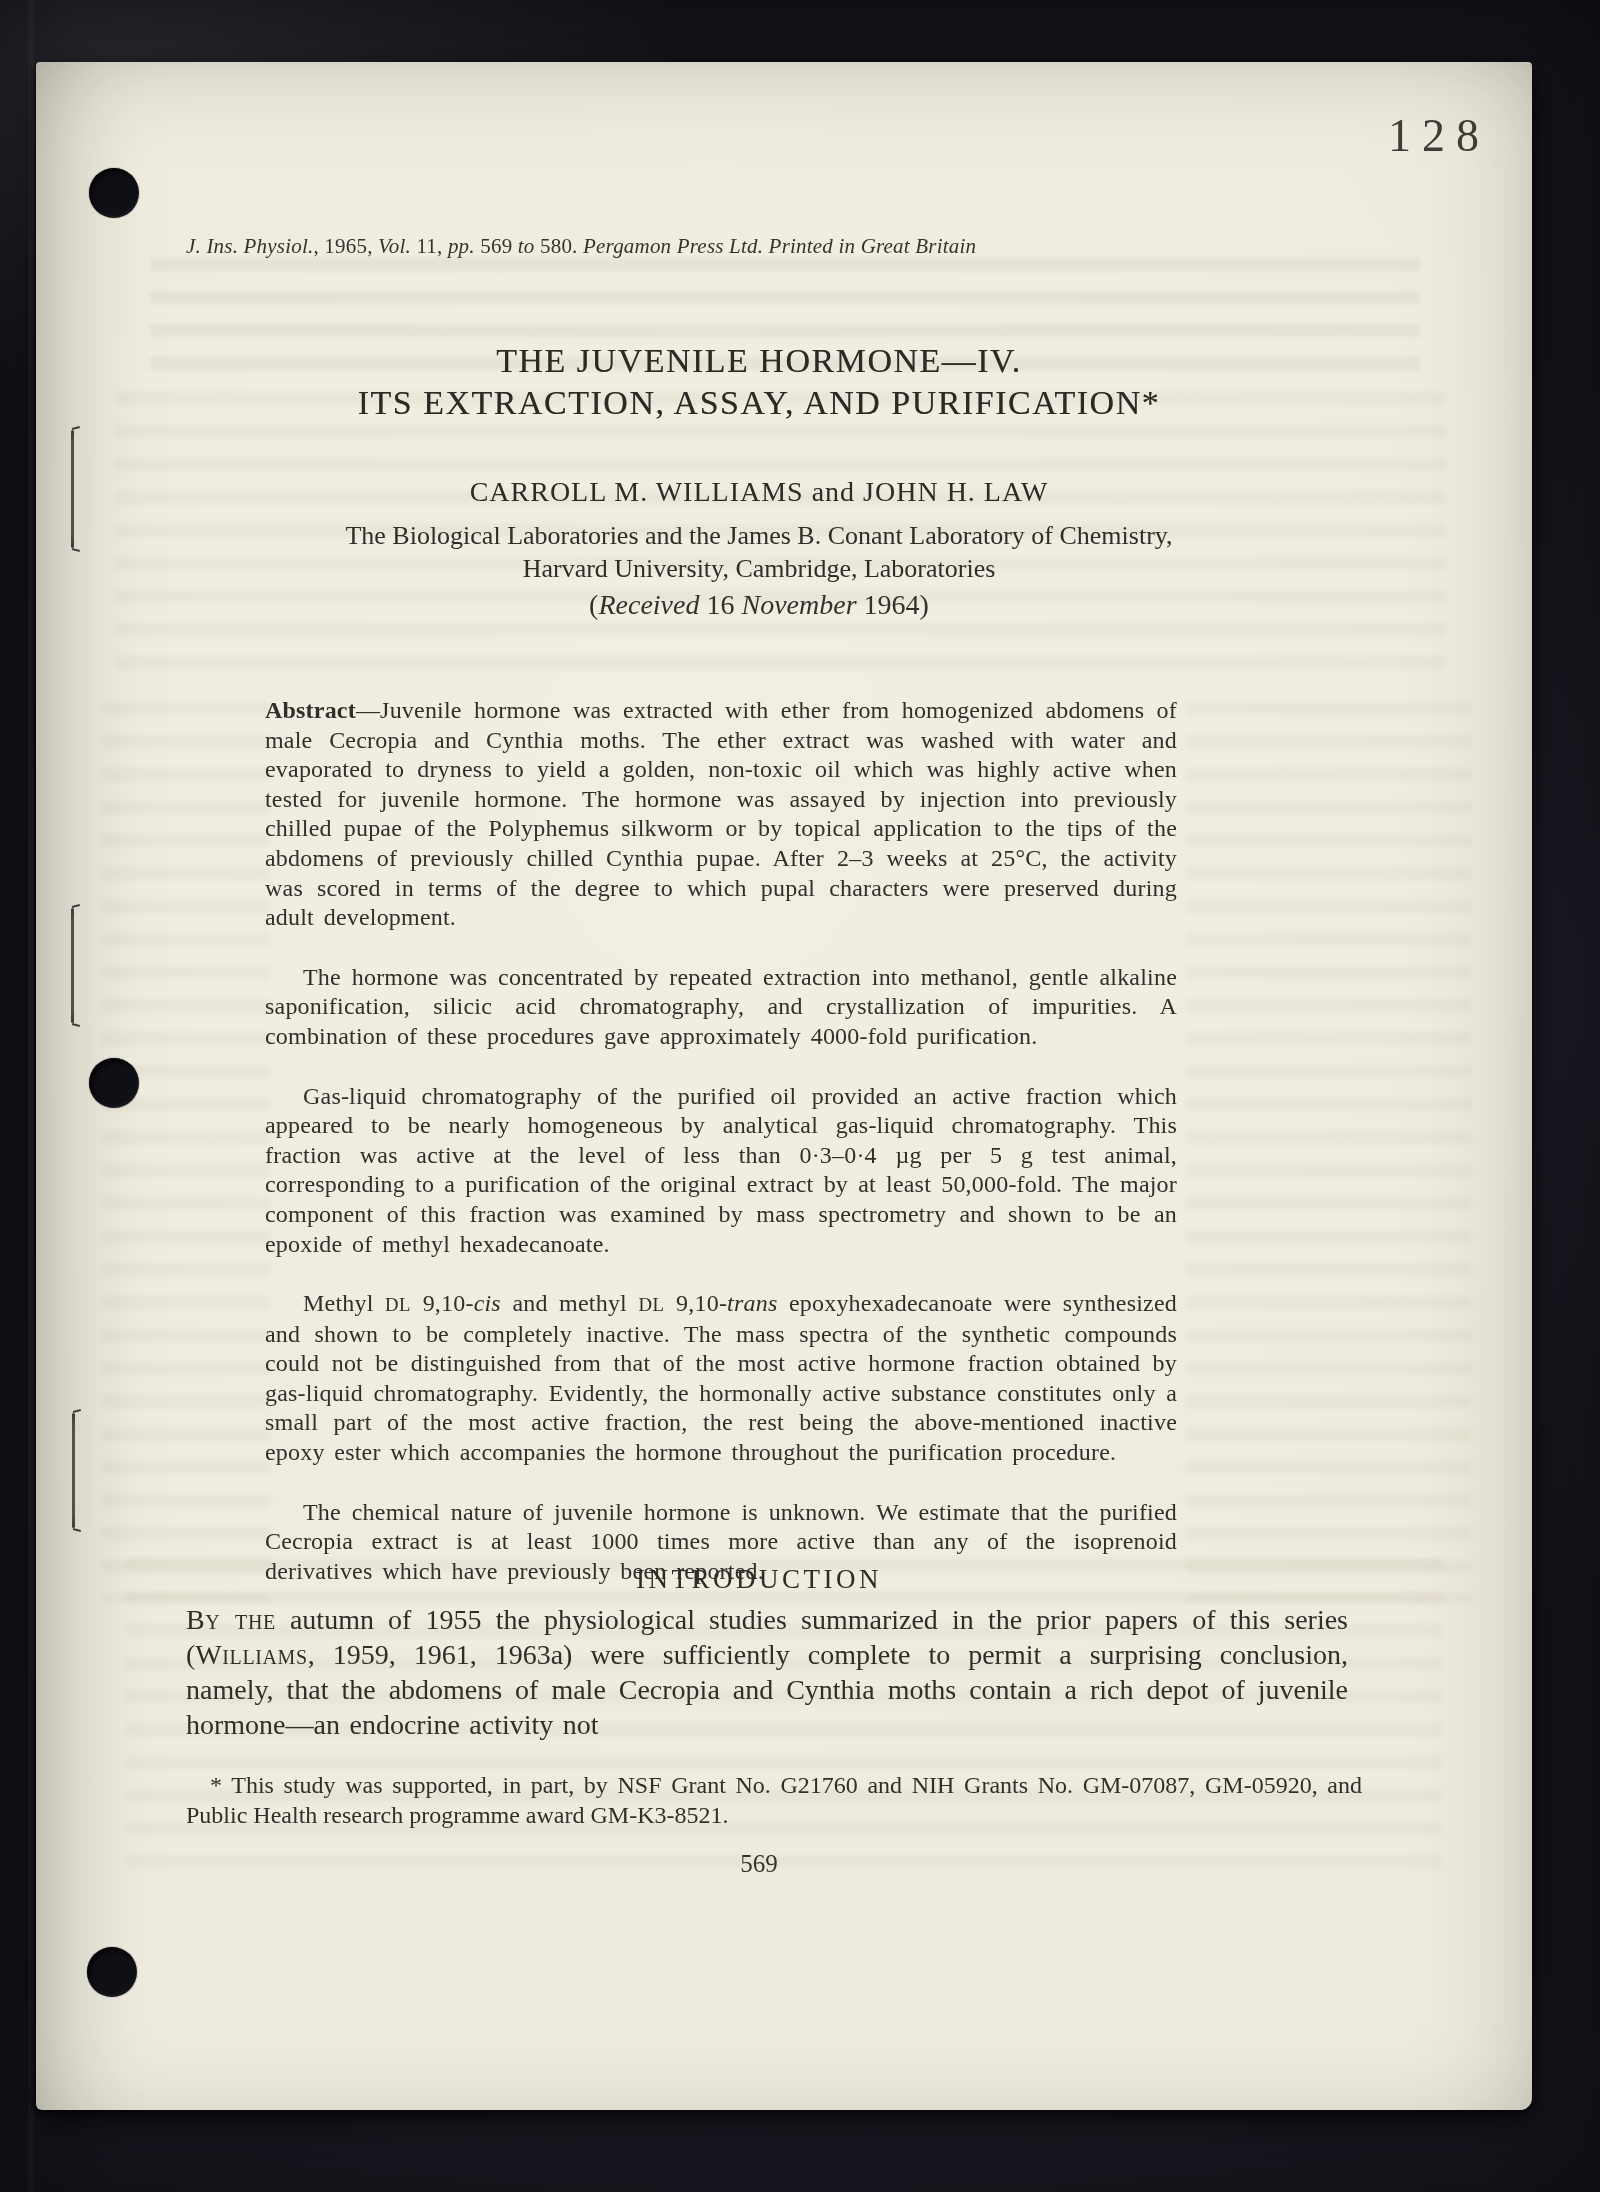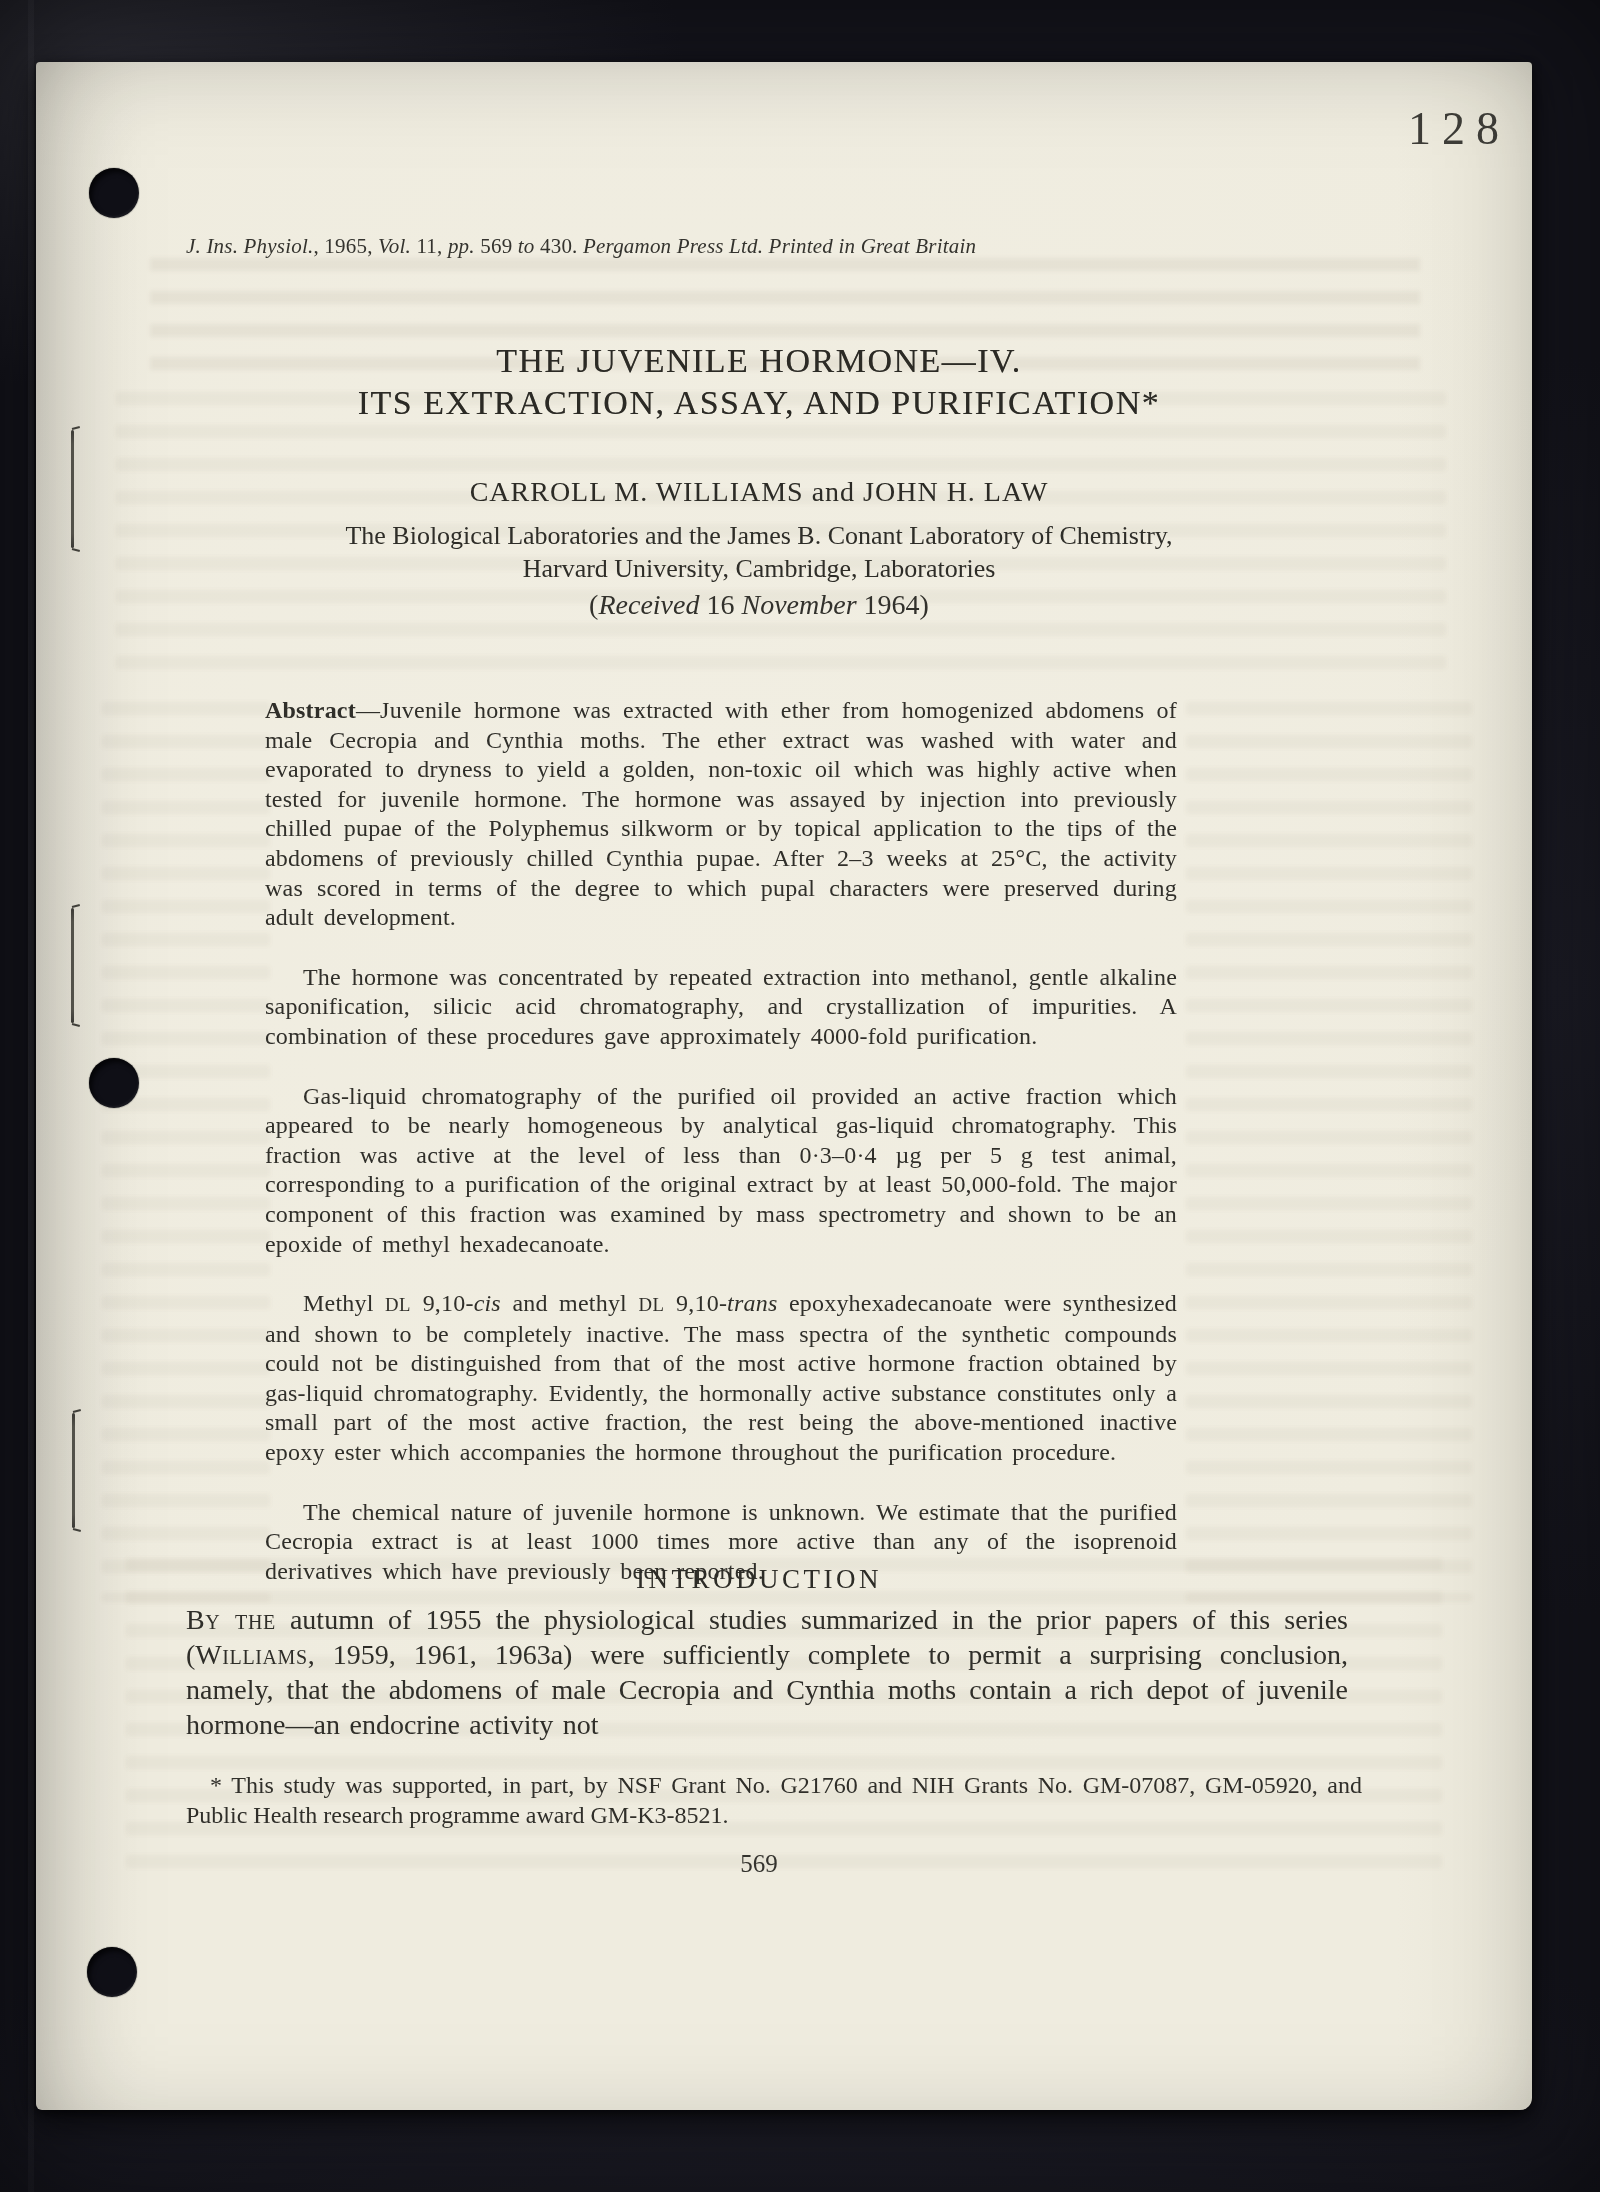--- a/index.html
+++ b/index.html
@@ -43,8 +43,8 @@
   .margin-mark::before{content:"";position:absolute;top:-2px;left:1px;width:8px;height:2px;background:#46453f;transform:rotate(-14deg);transform-origin:left center;}
   .margin-mark::after{content:"";position:absolute;bottom:-2px;left:1px;width:8px;height:2px;background:#46453f;transform:rotate(14deg);transform-origin:left center;}
 
-  .corner-number{position:absolute;left:1352px;top:40px;
-    font-size:46px;letter-spacing:11px;color:#3e3d38;margin-left:20px;}
+  .corner-number{position:absolute;left:1352px;top:47px;
+    font-size:46px;letter-spacing:11px;color:#3e3d38;}
 
   .journal-line{position:absolute;left:150px;top:172px;width:1200px;
     font-size:21px;letter-spacing:.2px;color:#34332e;}

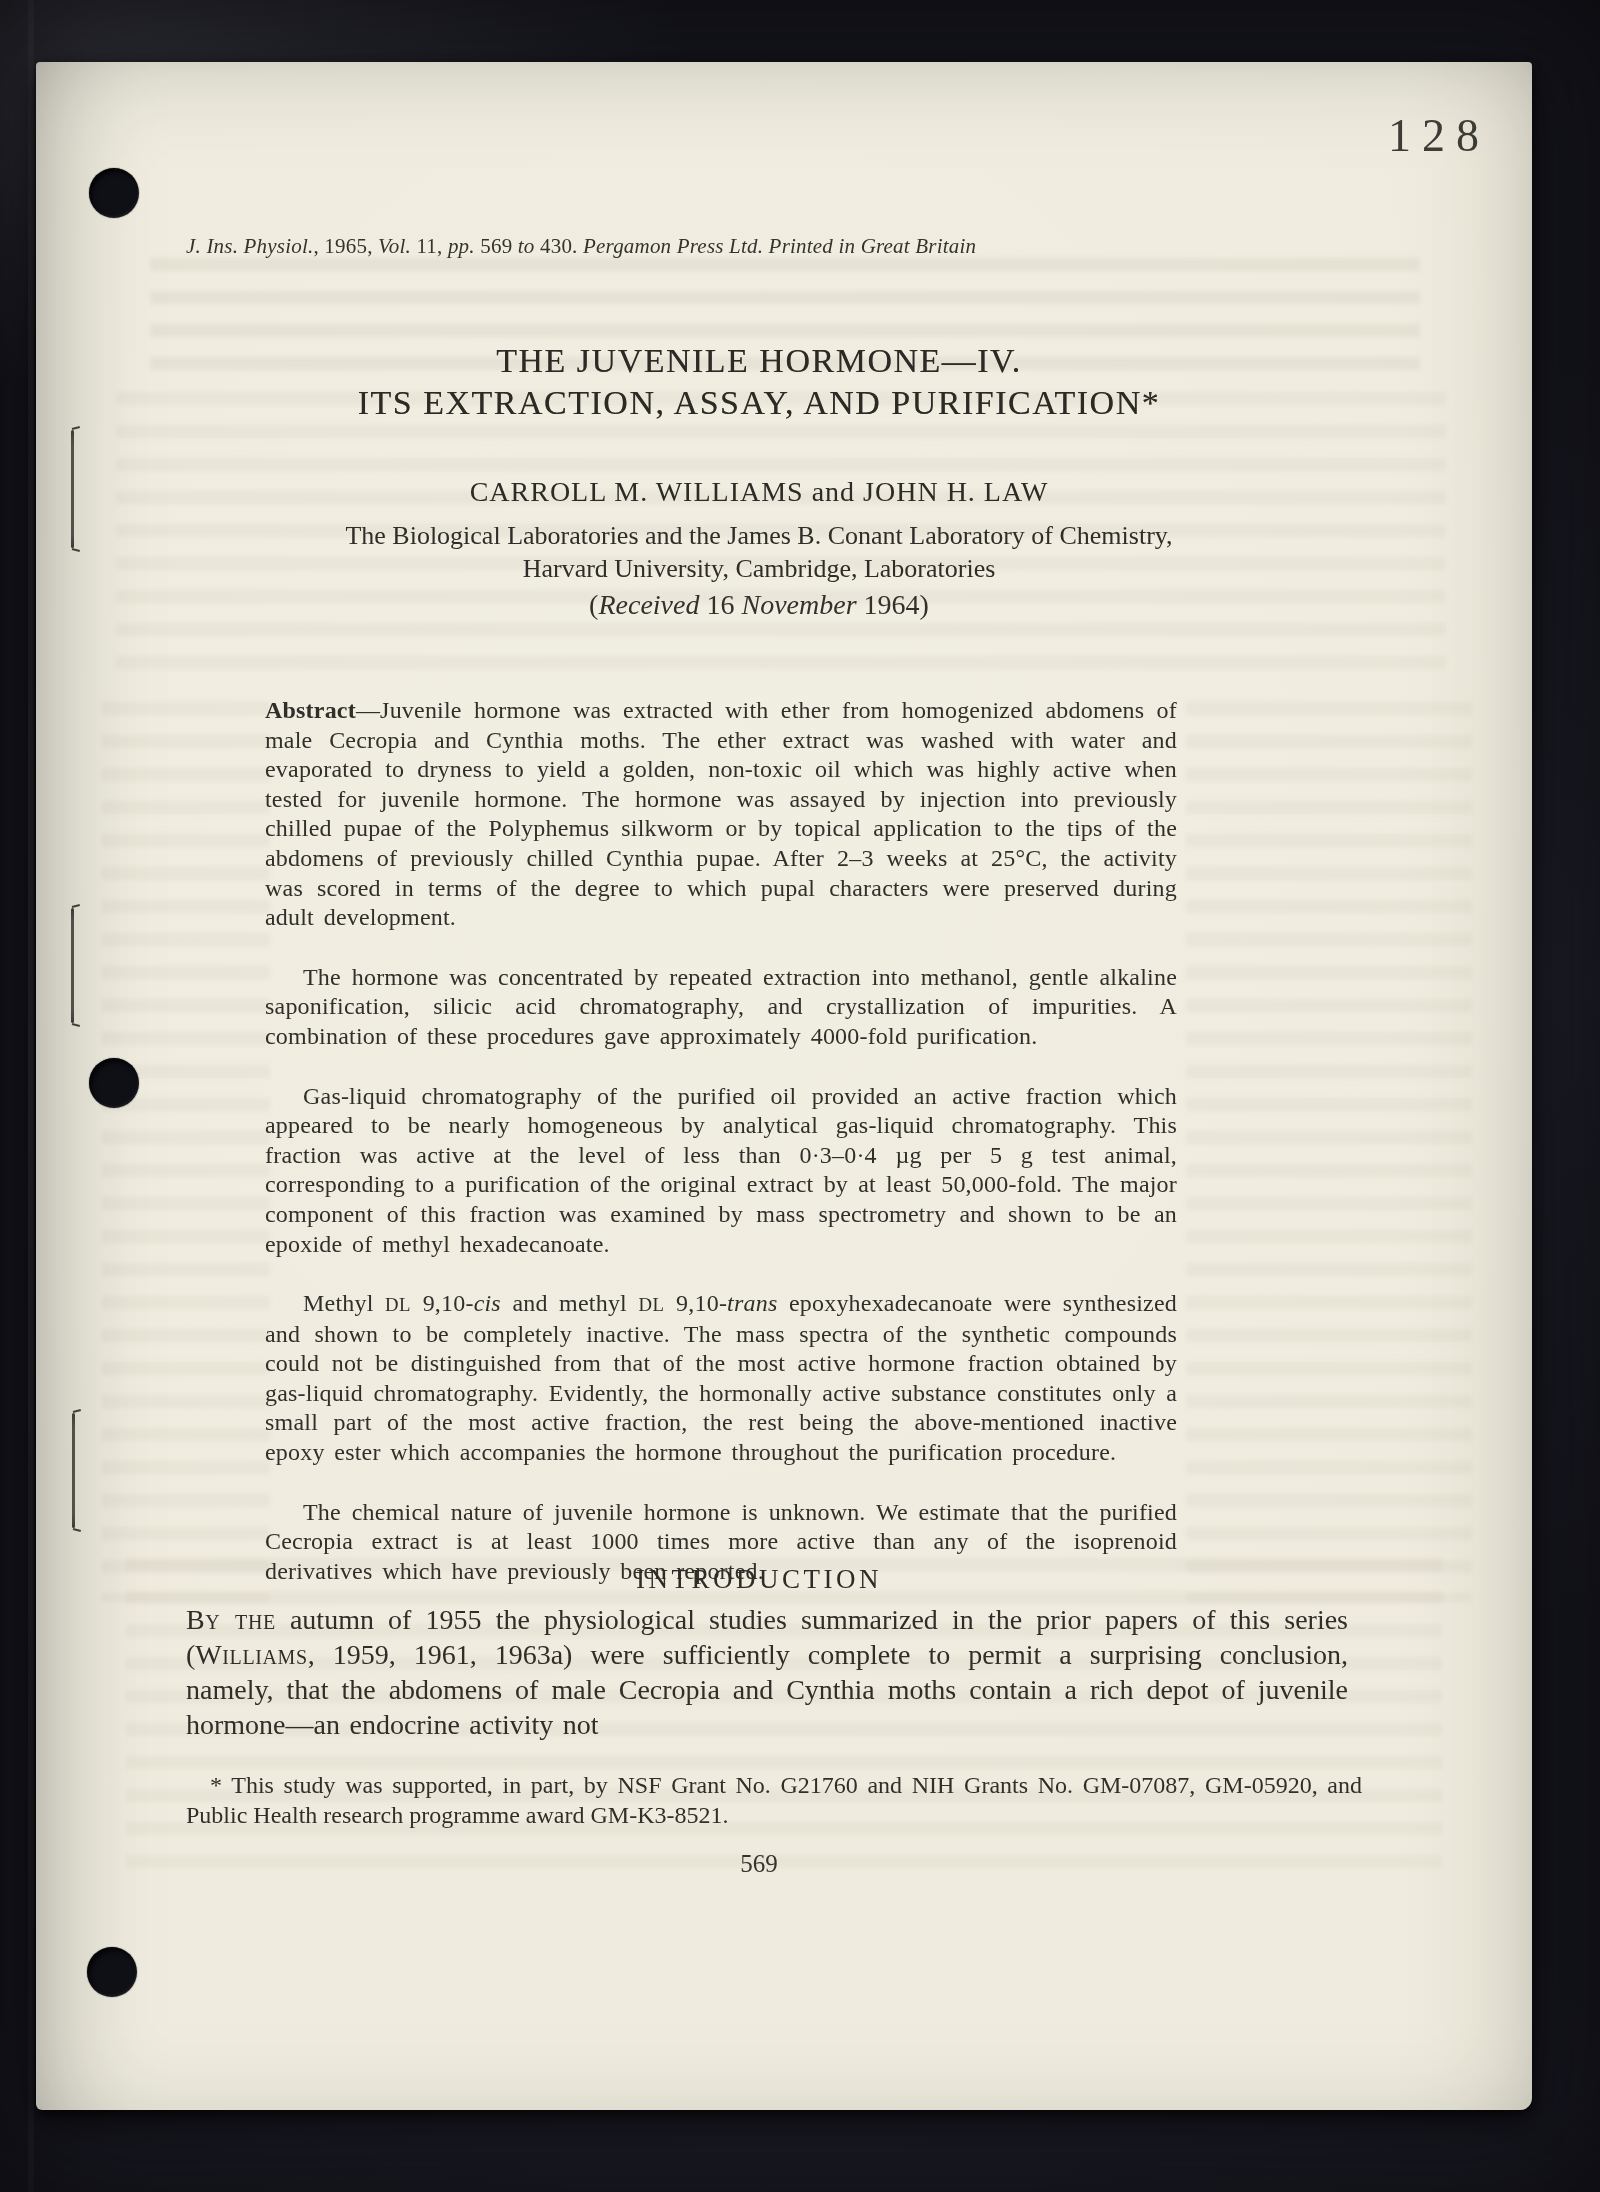--- a/index.html
+++ b/index.html
@@ -99,7 +99,7 @@
 
     <div class="corner-number">128</div>
 
-    <div class="journal-line"><span class="run-i">J. Ins. Physiol.</span><span>, 1965, </span><span class="run-i">Vol.</span><span> 11, </span><span class="run-i">pp.</span><span> 569 </span><span class="run-i">to</span><span> 430.  </span><span class="run-i">Pergamon Press Ltd.</span><span>  </span><span class="run-i">Printed in Great Britain</span></div>
+    <div class="journal-line"><span class="run-i">J. Ins. Physiol.</span><span>, 1965, </span><span class="run-i">Vol.</span><span> 11, </span><span class="run-i">pp.</span><span> 569 </span><span class="run-i">to</span><span> 580.  </span><span class="run-i">Pergamon Press Ltd.</span><span>  </span><span class="run-i">Printed in Great Britain</span></div>
 
     <div class="column title-block">
       <div>THE JUVENILE HORMONE—IV.</div>

